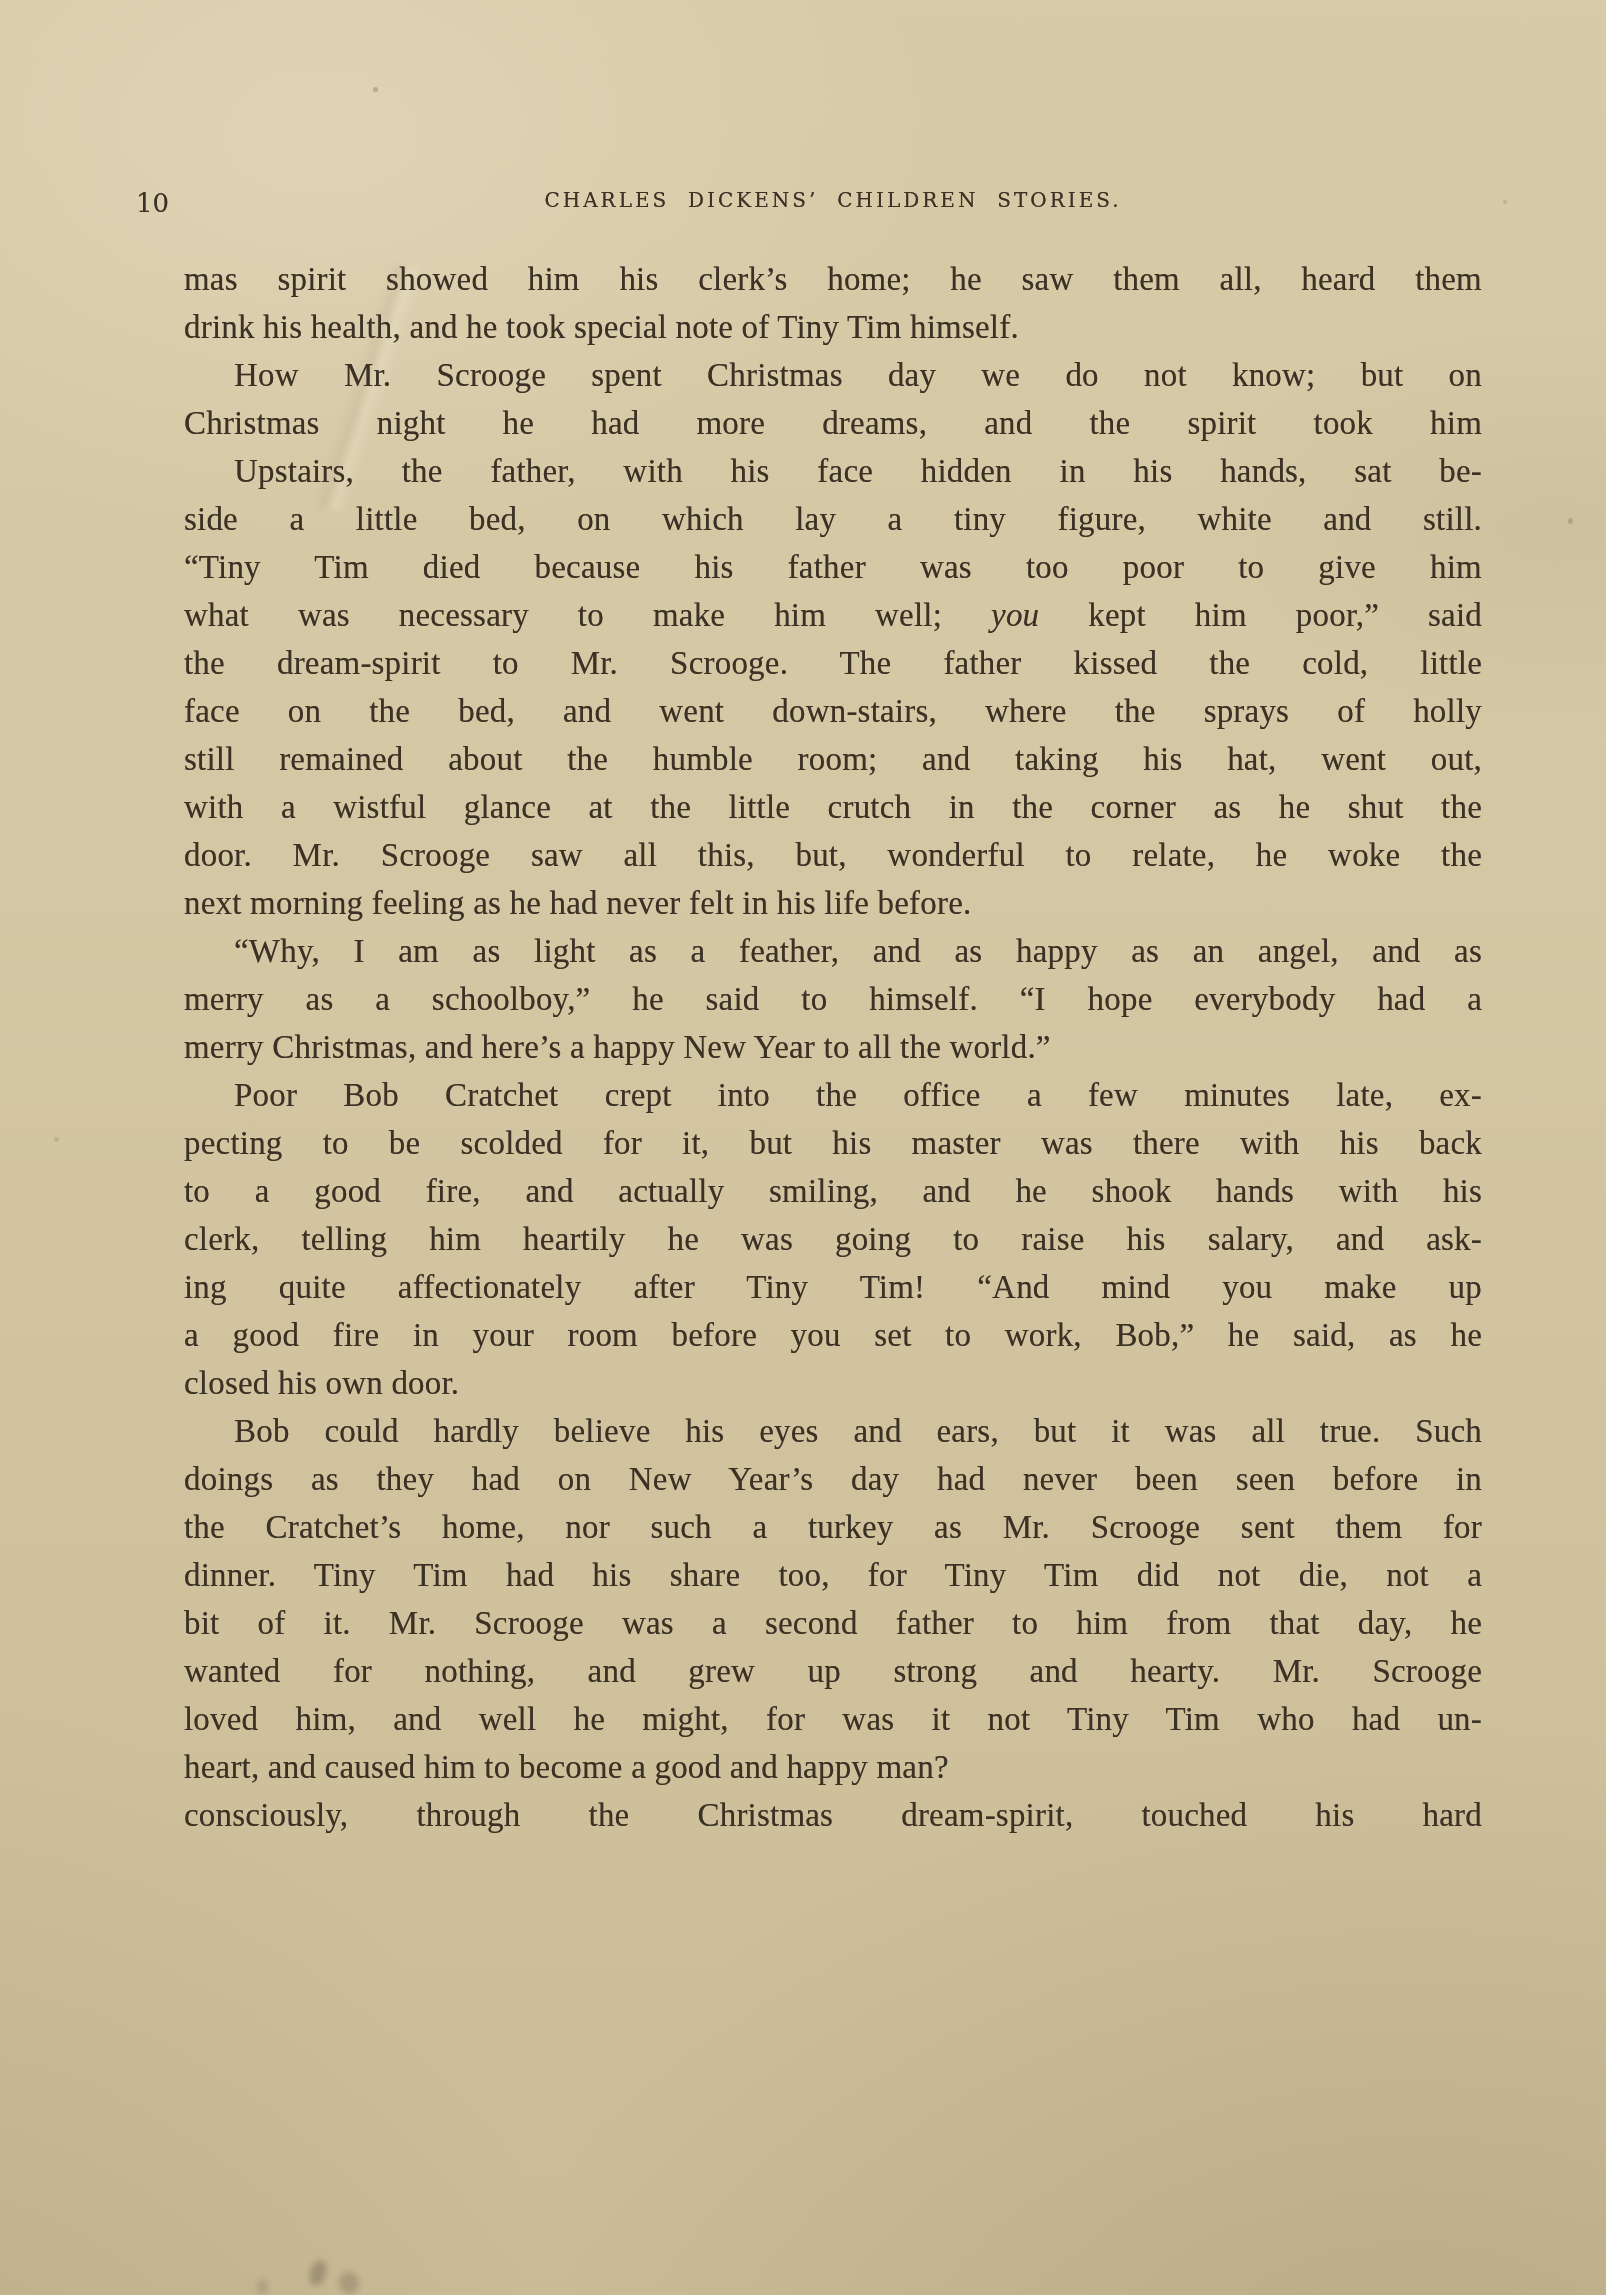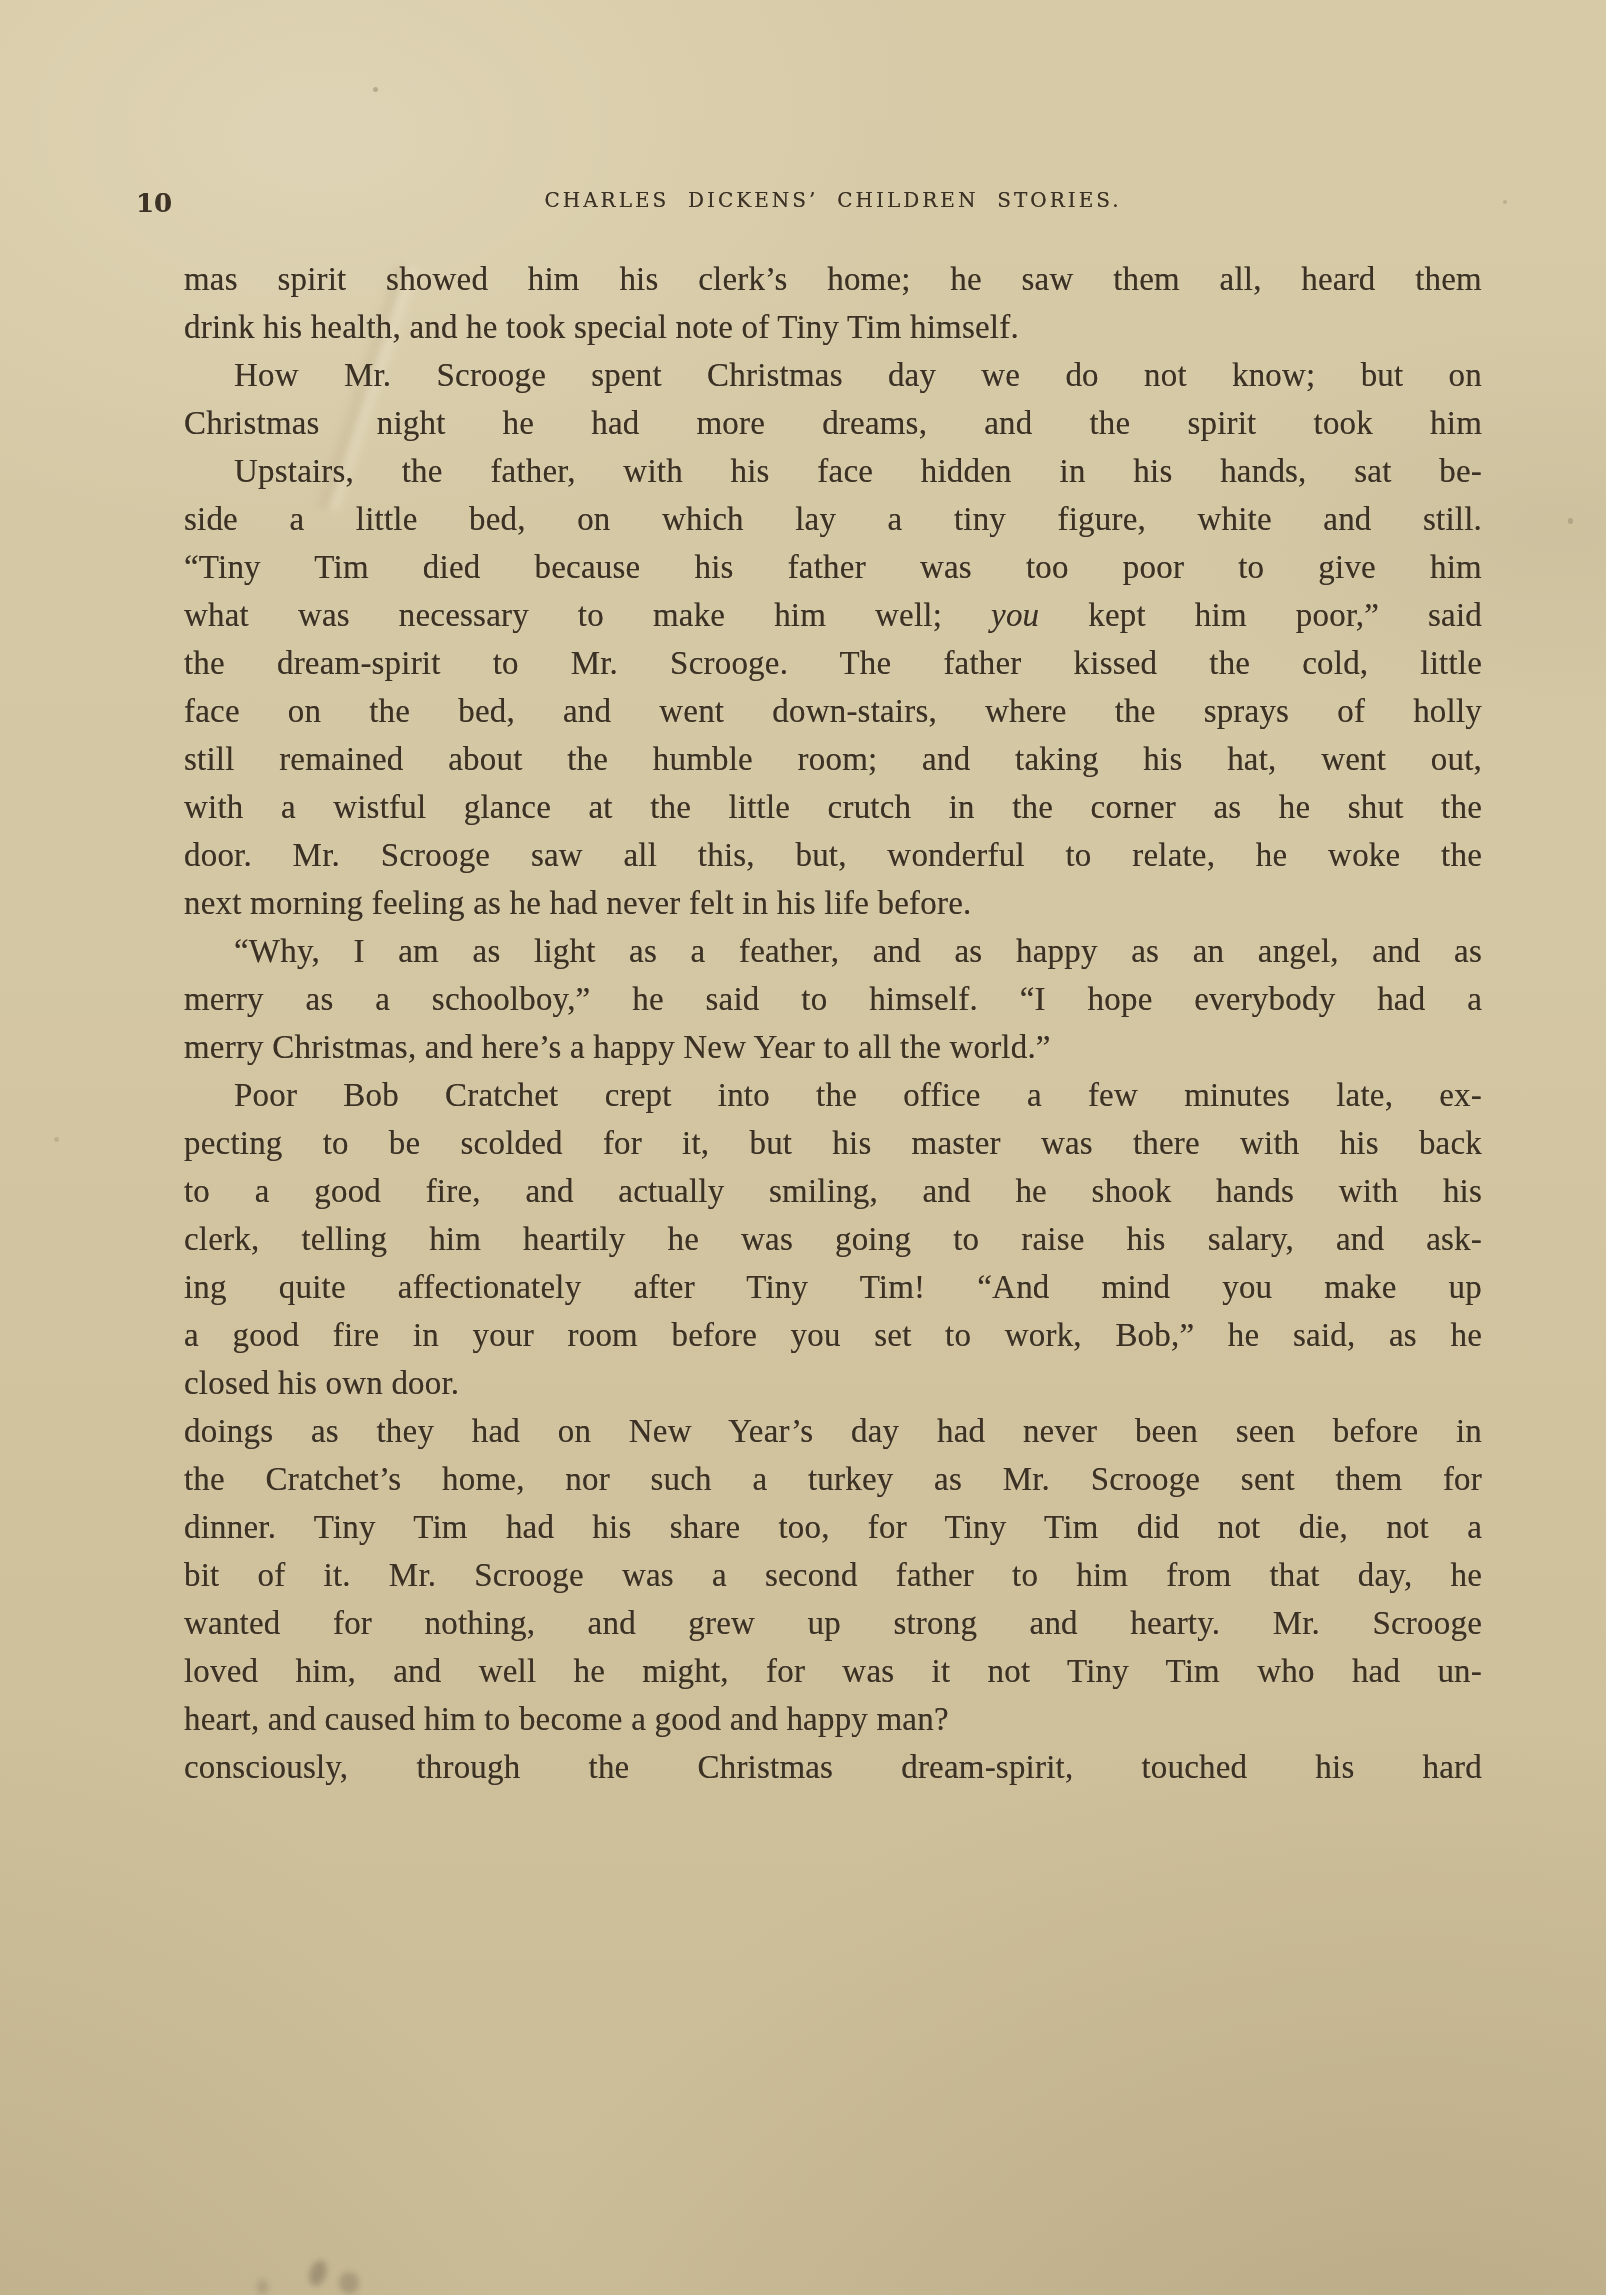--- a/index.html
+++ b/index.html
@@ -31,7 +31,6 @@
     position:absolute;top:187px;left:136px;
     font-size:26px;line-height:33px;
     text-shadow:0 0 0.6px rgba(59,49,37,.6);
-    font-weight:bold;
   }
   .text-block{
     position:absolute;top:255px;left:184px;width:1298px;

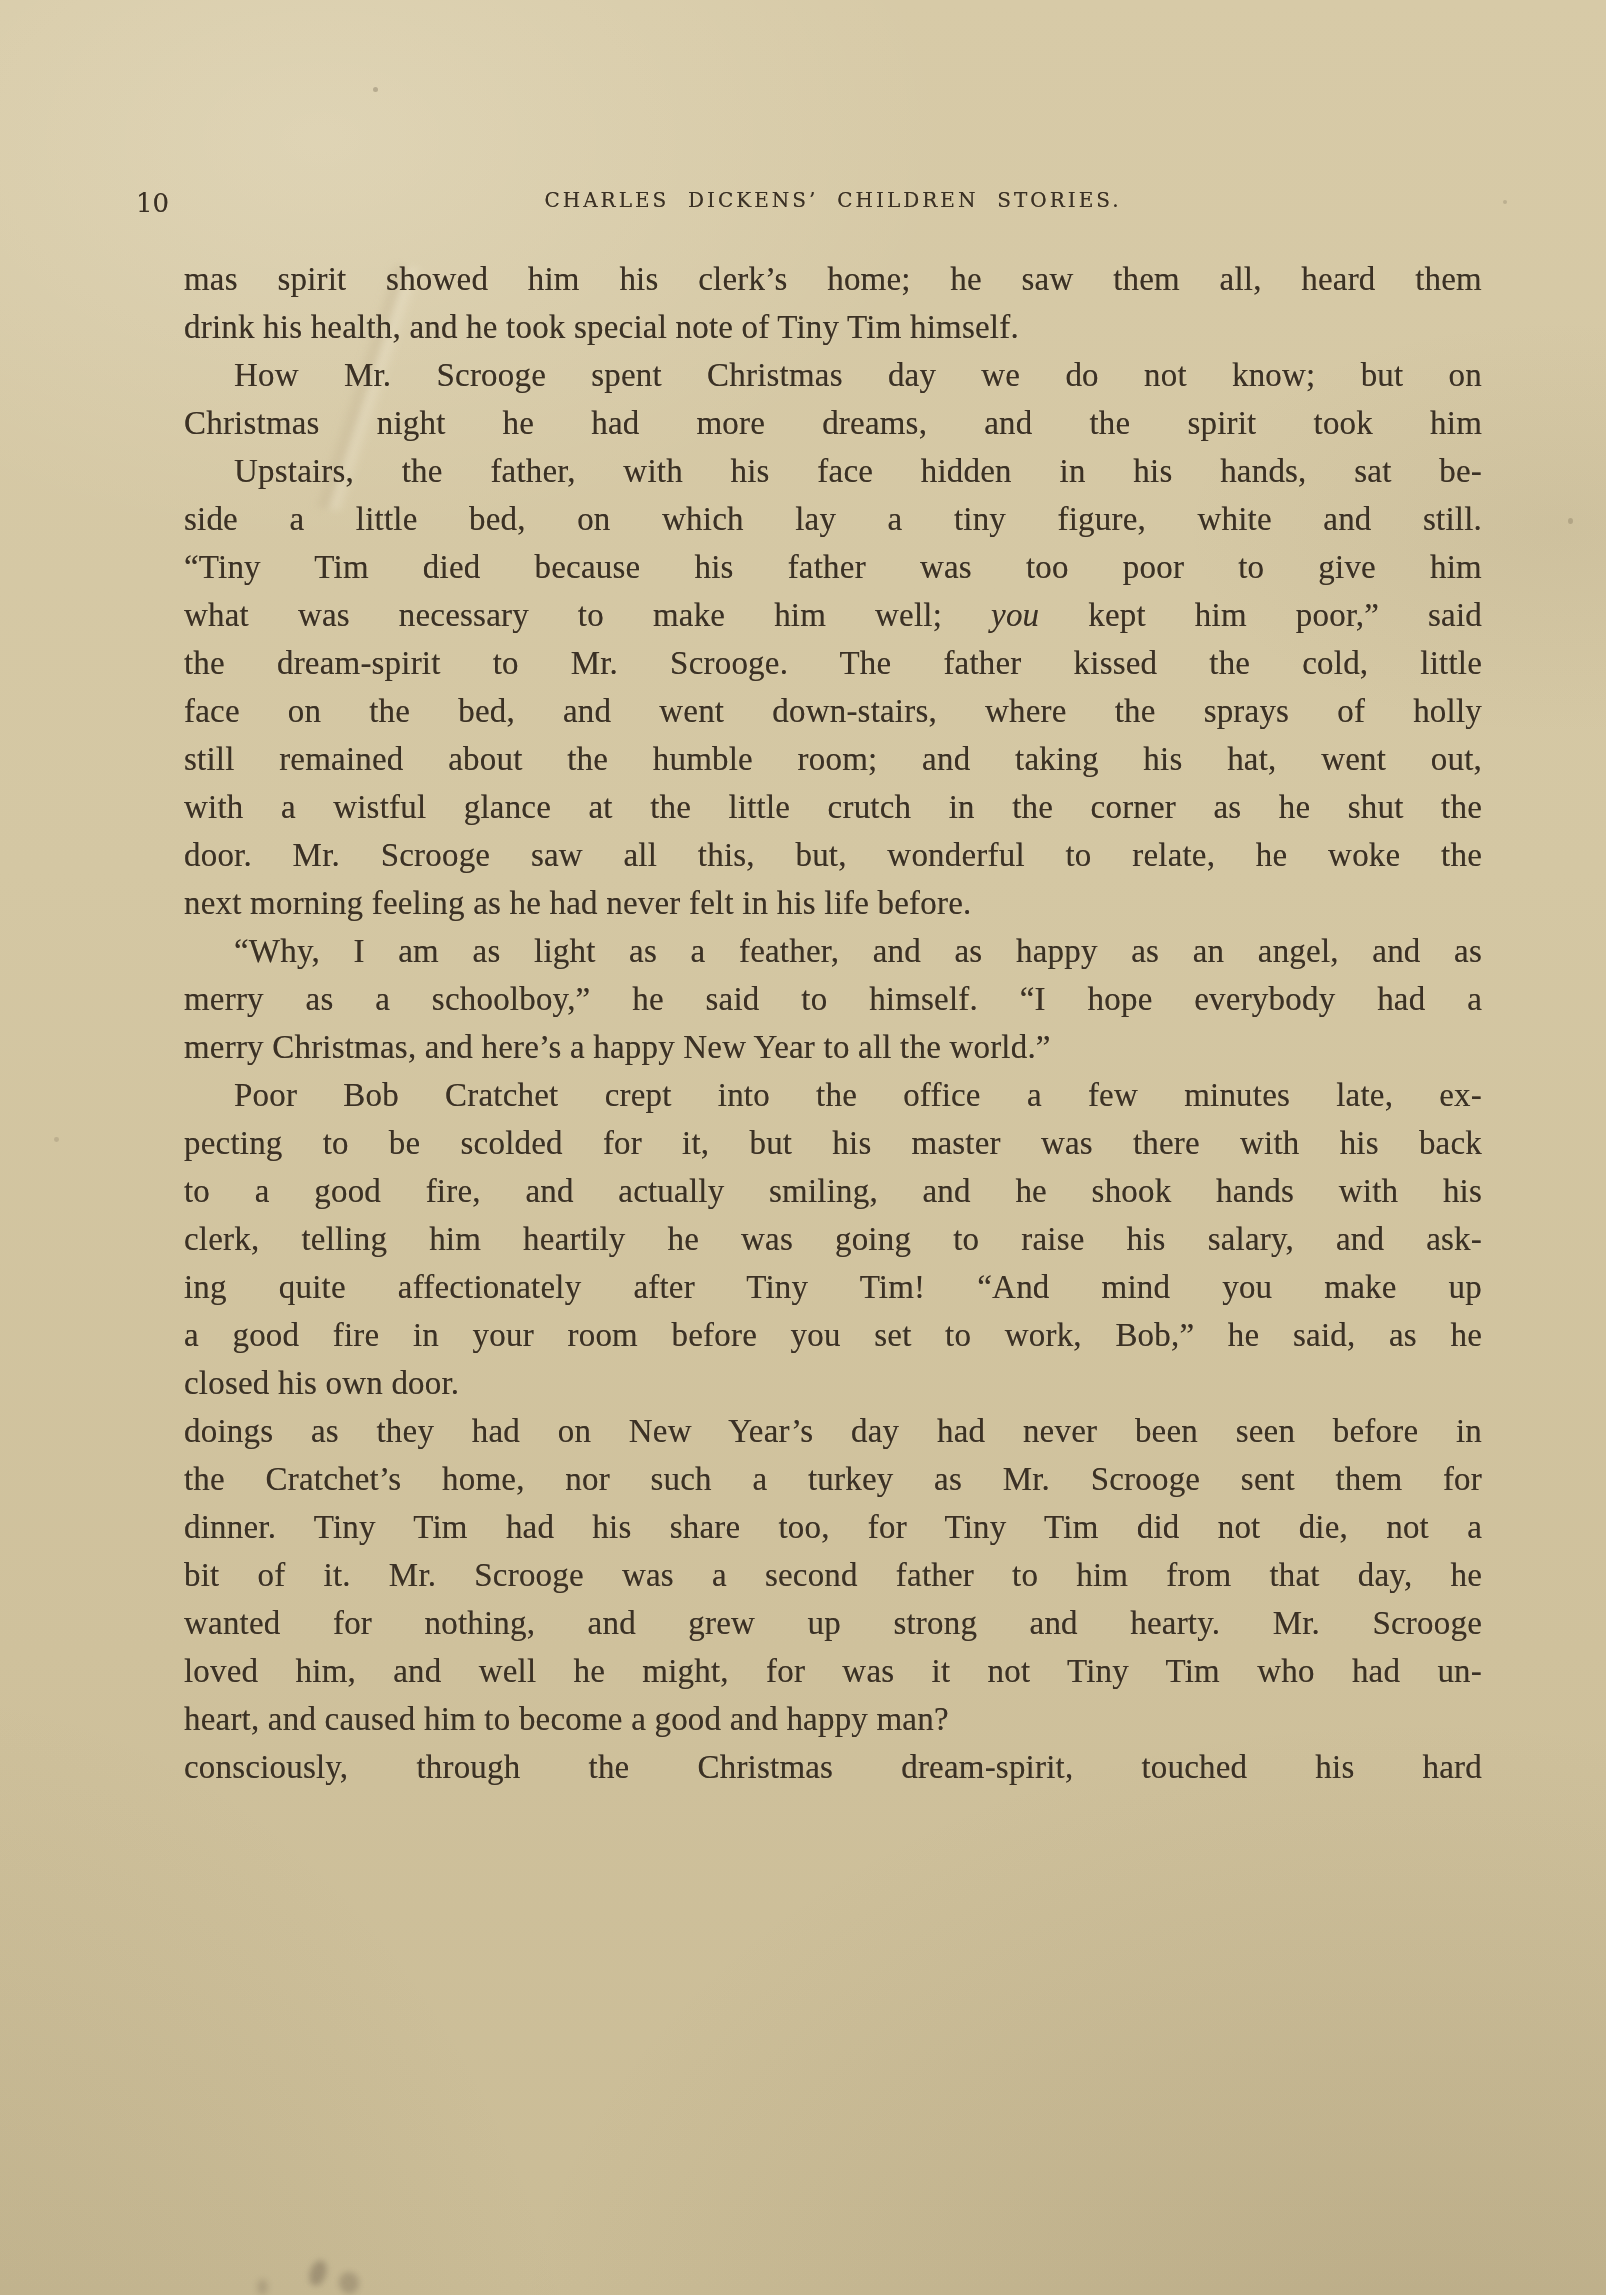--- a/index.html
+++ b/index.html
@@ -107,6 +107,7 @@
         <div class="line last">closed his own door.</div>
       </div>
       <div class="paragraph">
+        <div class="line indent">Bob could hardly believe his eyes and ears, but it was all true. Such</div>
         <div class="line">doings as they had on New Year’s day had never been seen before in</div>
         <div class="line">the Cratchet’s home, nor such a turkey as Mr. Scrooge sent them for</div>
         <div class="line">dinner. Tiny Tim had his share too, for Tiny Tim did not die, not a</div>

